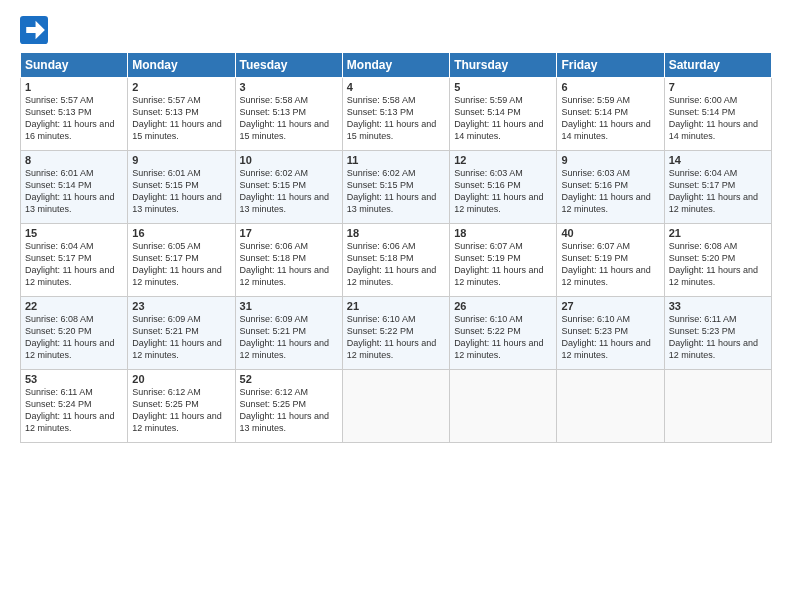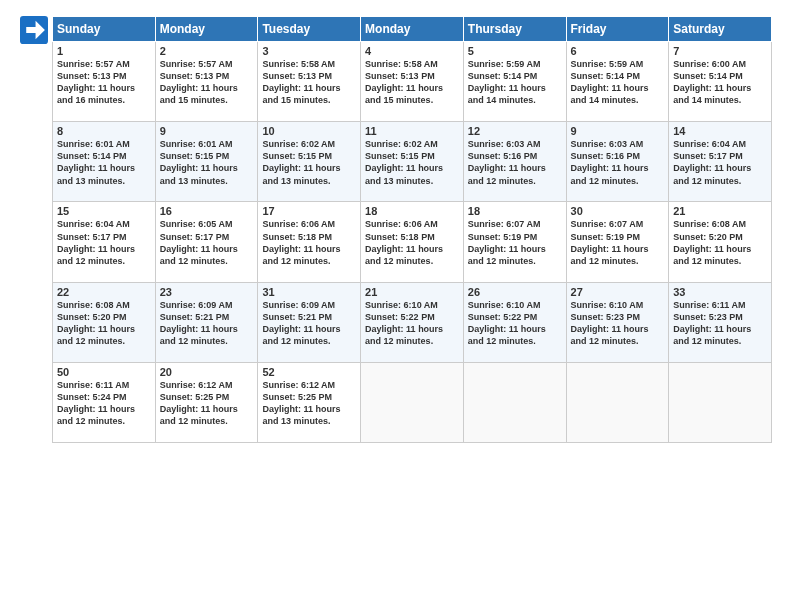--- a/index.html
+++ b/index.html
@@ -15,7 +15,7 @@
       height: 455px;
       padding: 16px 20px 12px 20px;
       display: flex;
-      flex-direction: row;
+      flex-direction: column;
     }
     .header {
       display: flex;

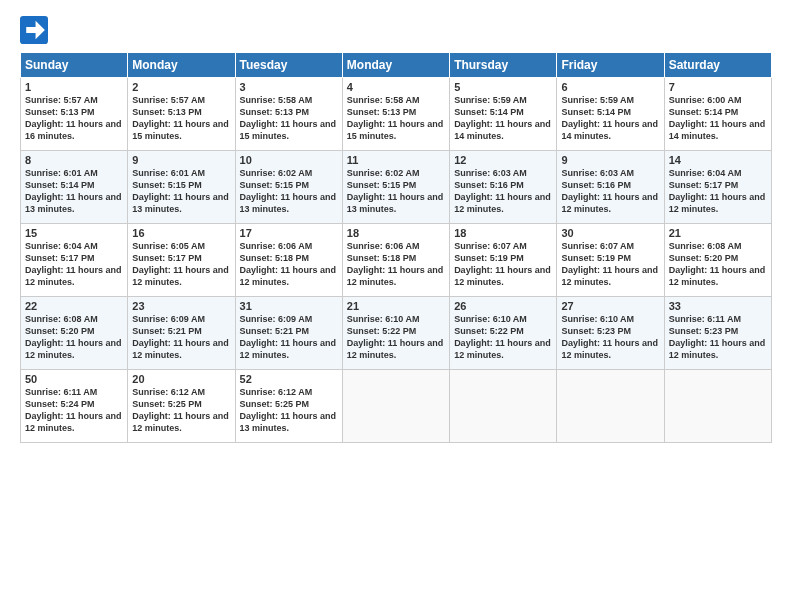--- a/index.html
+++ b/index.html
@@ -97,7 +97,6 @@
       font-size: 9px;
       color: #333;
       line-height: 1.35;
-      font-weight: bold;
     }
     td.empty {
       background: #f9f9f9;

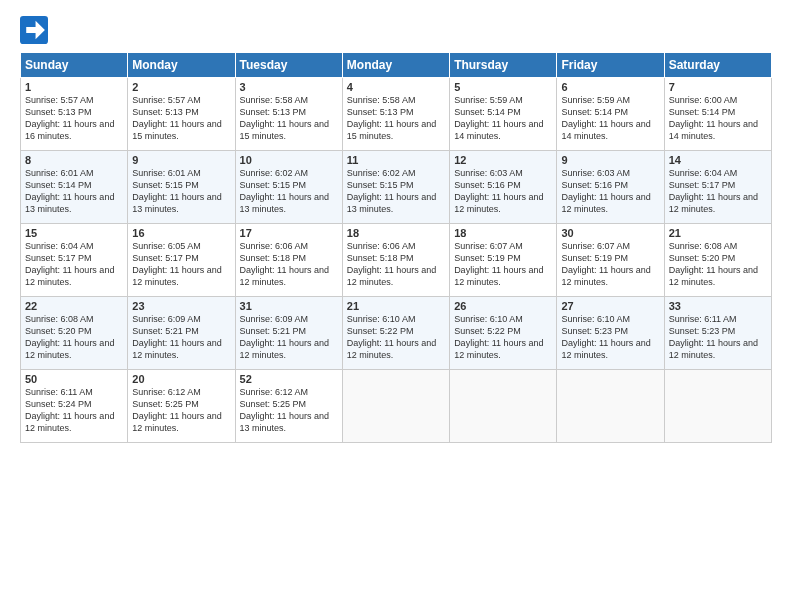--- a/index.html
+++ b/index.html
@@ -161,7 +161,7 @@
             <td><span class="day-num">17</span><span class="cell-text">Sunrise: 6:06 AM<br>Sunset: 5:18 PM<br>Daylight: 11 hours and 12 minutes.</span></td>
             <td><span class="day-num">18</span><span class="cell-text">Sunrise: 6:06 AM<br>Sunset: 5:18 PM<br>Daylight: 11 hours and 12 minutes.</span></td>
             <td><span class="day-num">18</span><span class="cell-text">Sunrise: 6:07 AM<br>Sunset: 5:19 PM<br>Daylight: 11 hours and 12 minutes.</span></td>
-            <td><span class="day-num">30</span><span class="cell-text">Sunrise: 6:07 AM<br>Sunset: 5:19 PM<br>Daylight: 11 hours and 12 minutes.</span></td>
+            <td><span class="day-num">40</span><span class="cell-text">Sunrise: 6:07 AM<br>Sunset: 5:19 PM<br>Daylight: 11 hours and 12 minutes.</span></td>
             <td><span class="day-num">21</span><span class="cell-text">Sunrise: 6:08 AM<br>Sunset: 5:20 PM<br>Daylight: 11 hours and 12 minutes.</span></td>
           </tr>
           <tr>

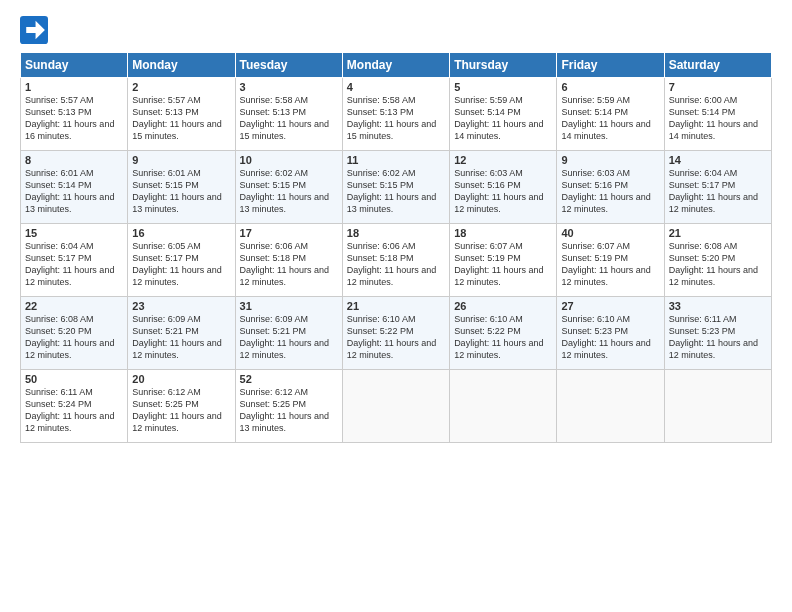--- a/index.html
+++ b/index.html
@@ -174,7 +174,7 @@
             <td><span class="day-num">33</span><span class="cell-text">Sunrise: 6:11 AM<br>Sunset: 5:23 PM<br>Daylight: 11 hours and 12 minutes.</span></td>
           </tr>
           <tr>
-            <td><span class="day-num">50</span><span class="cell-text">Sunrise: 6:11 AM<br>Sunset: 5:24 PM<br>Daylight: 11 hours and 12 minutes.</span></td>
+            <td><span class="day-num">53</span><span class="cell-text">Sunrise: 6:11 AM<br>Sunset: 5:24 PM<br>Daylight: 11 hours and 12 minutes.</span></td>
             <td><span class="day-num">20</span><span class="cell-text">Sunrise: 6:12 AM<br>Sunset: 5:25 PM<br>Daylight: 11 hours and 12 minutes.</span></td>
             <td><span class="day-num">52</span><span class="cell-text">Sunrise: 6:12 AM<br>Sunset: 5:25 PM<br>Daylight: 11 hours and 13 minutes.</span></td>
             <td class="empty"></td>

